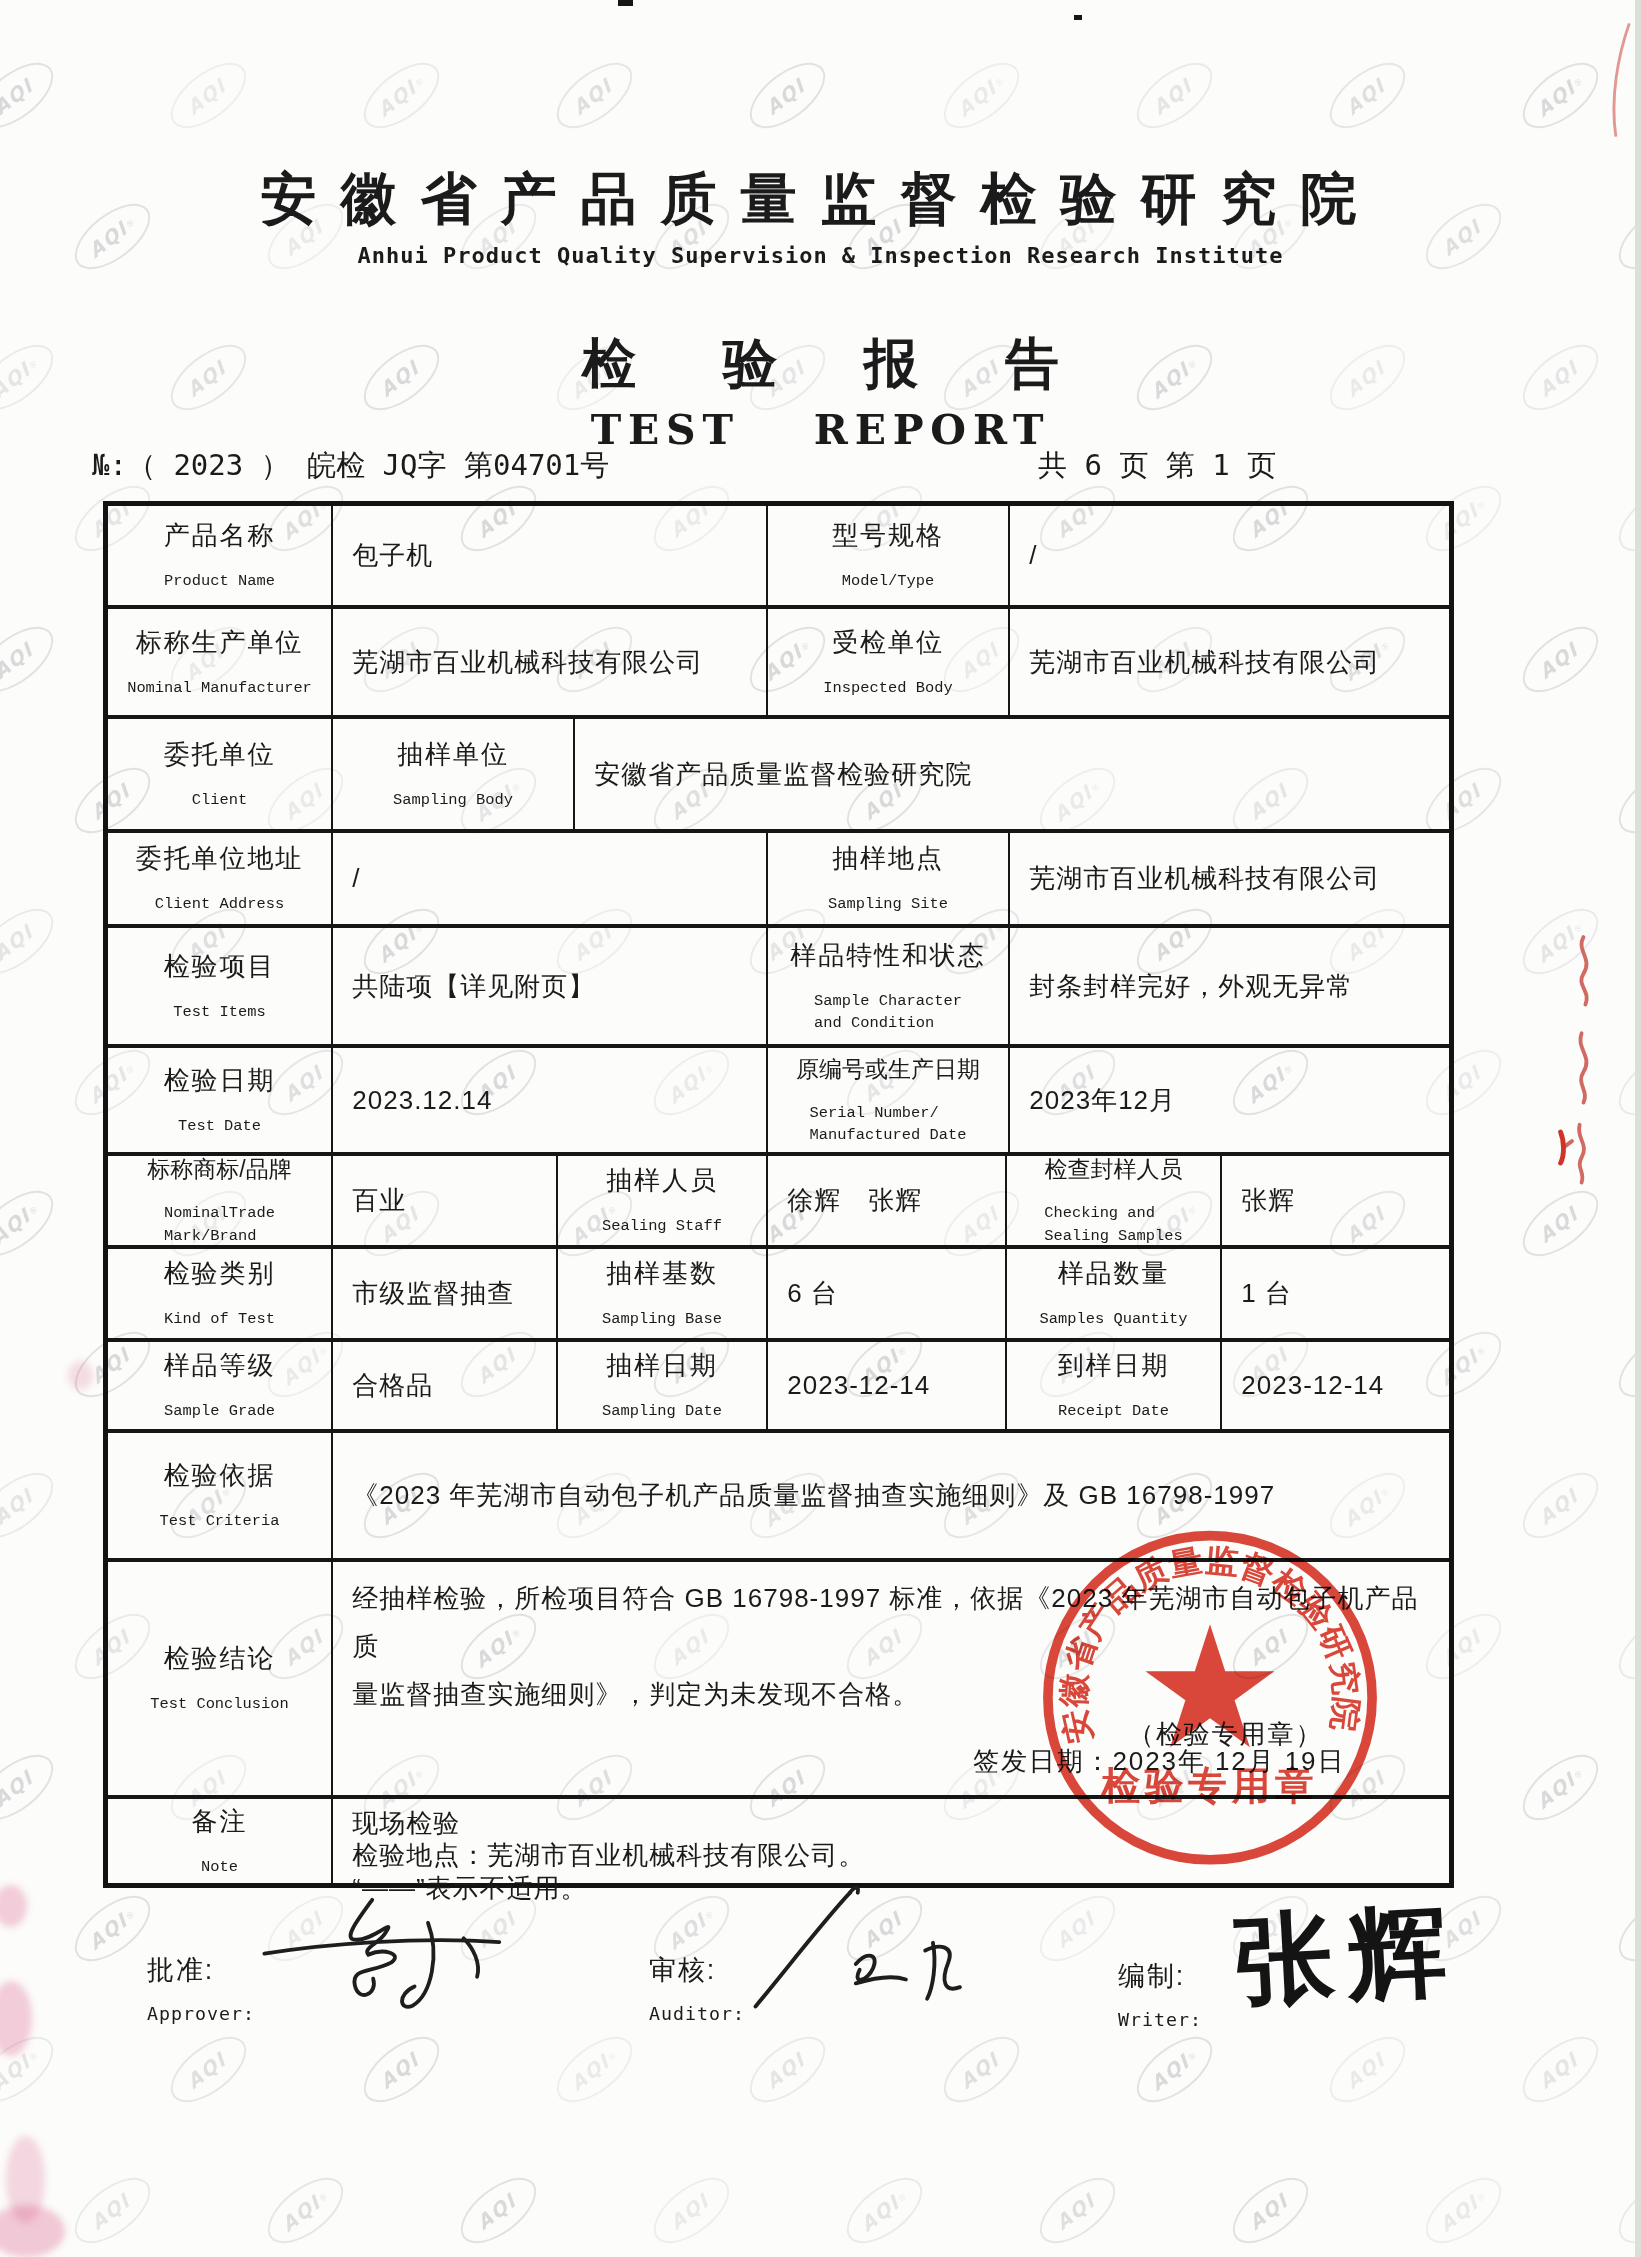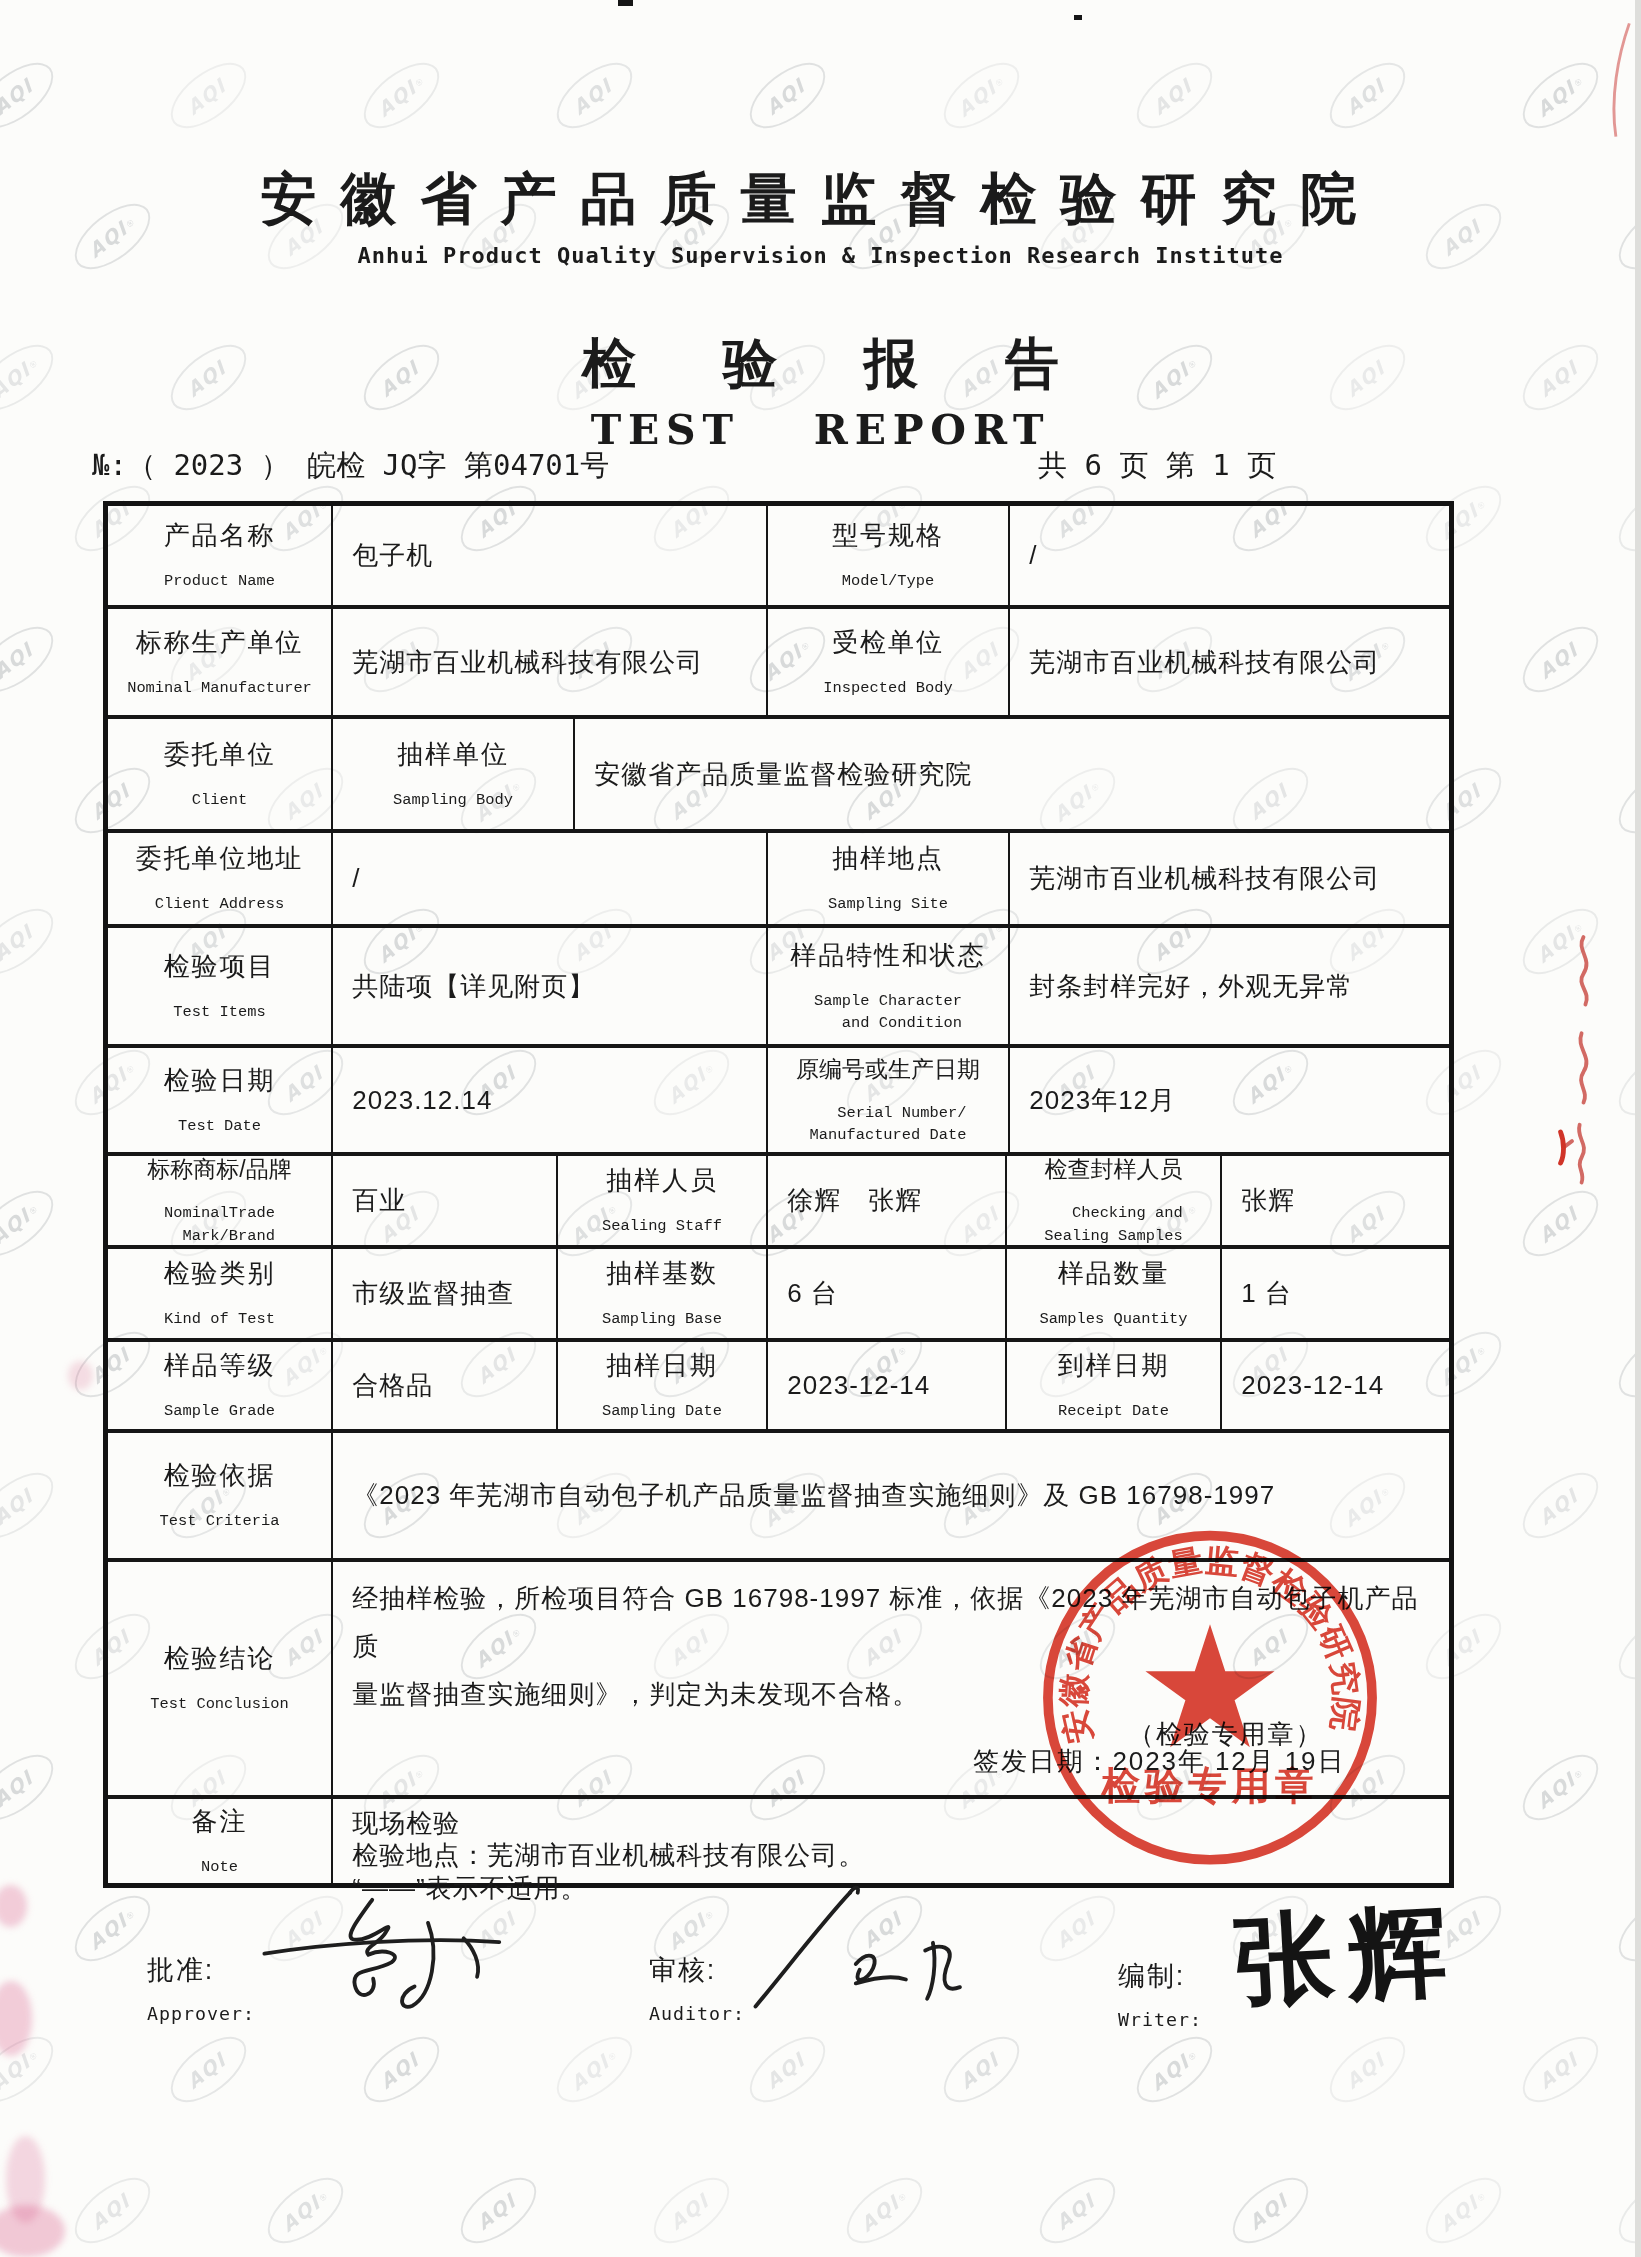--- a/index.html
+++ b/index.html
@@ -44,7 +44,7 @@
   .cell{box-sizing:border-box;border-right:2.9px solid #161616;
     display:flex;flex-direction:column;justify-content:center;}
   .cell.end{border-right:none;flex:1;}
-  .lc{align-items:center;text-align:right;row-gap:17px;padding:1.9px 3.9px;}
+  .lc{align-items:center;text-align:left;row-gap:17px;padding:1.9px 3.9px;}
   .lc .cn{font-size:26px;letter-spacing:1.9px;white-space:nowrap;}
   .lc .cn.tight{font-size:23px;letter-spacing:0;}
   .lc .en{font-size:15.4px;font-family:Liberation Mono, monospace;

